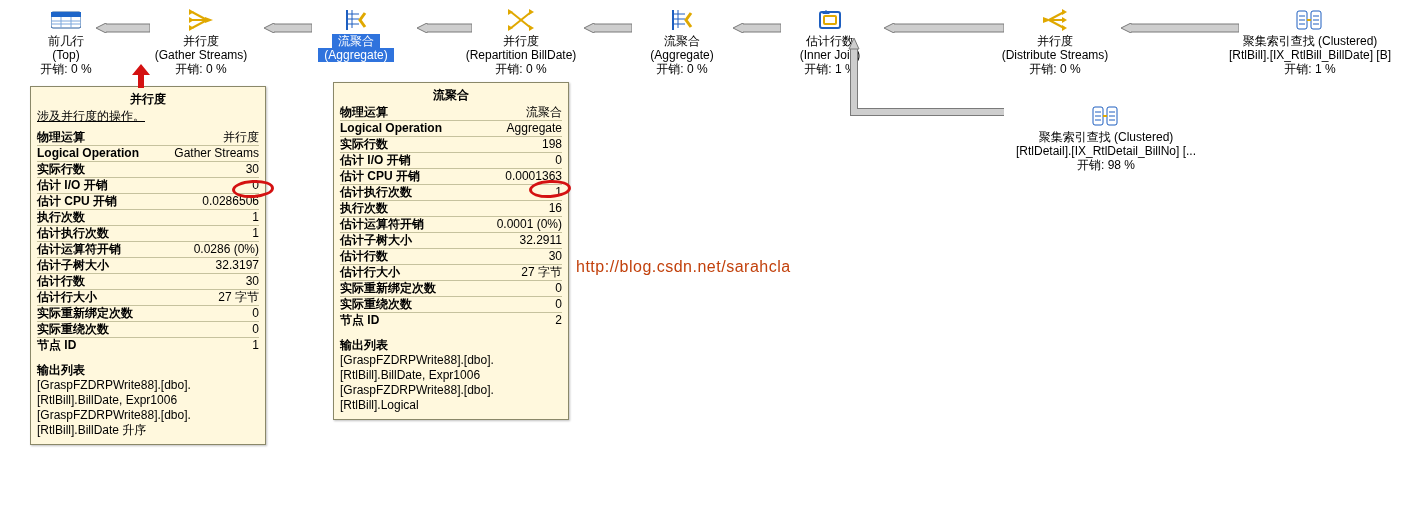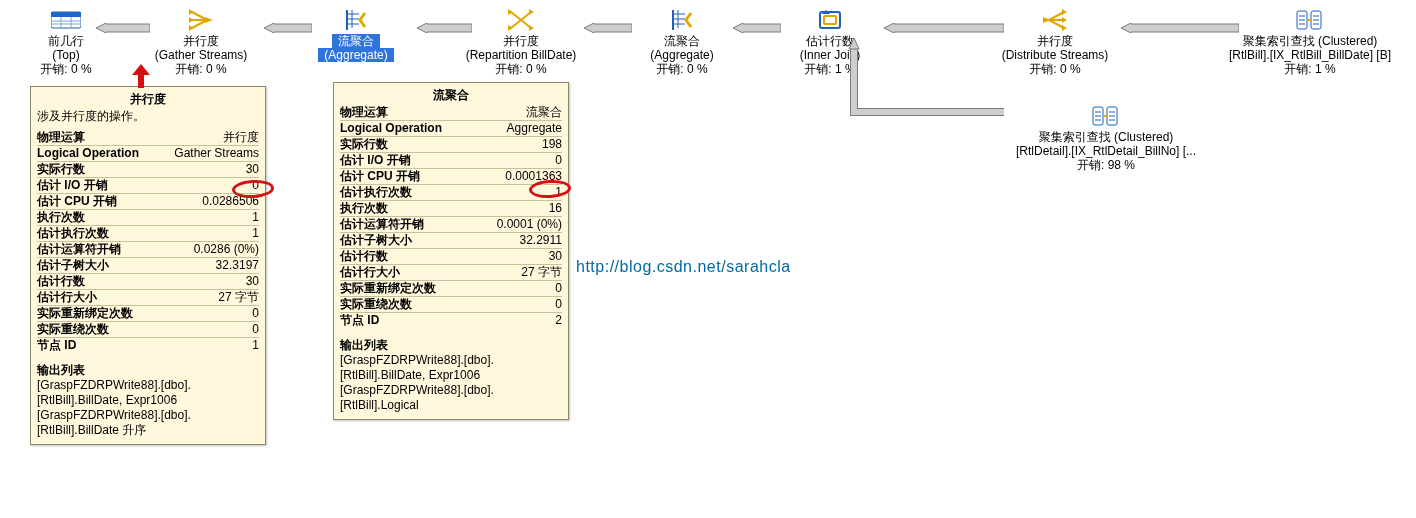--- a/index.html
+++ b/index.html
@@ -17,7 +17,7 @@
     .arrow svg { position: absolute; top: 0; left: 0; }
     .tip { position: absolute; width: 236px; background: #fff8dd; border: 1px solid #8a8869; box-shadow: 1px 1px 2px rgba(0,0,0,.25); z-index: 20; padding: 4px 6px 6px; }
     .tip .ttl { text-align: center; font-weight: bold; margin-bottom: 1px; }
-    .tip .dsc { line-height: 15px; margin-bottom: 6px; }
+    .tip .dsc { line-height: 15px; margin-bottom: 6px; text-decoration: underline; }
     .tip .grid .row { display: flex; justify-content: space-between; border-bottom: 1px solid #c6c29e; line-height: 15px; }
     .tip .grid .row:last-child { border-bottom: 0; }
     .tip .grid .k { font-weight: bold; }

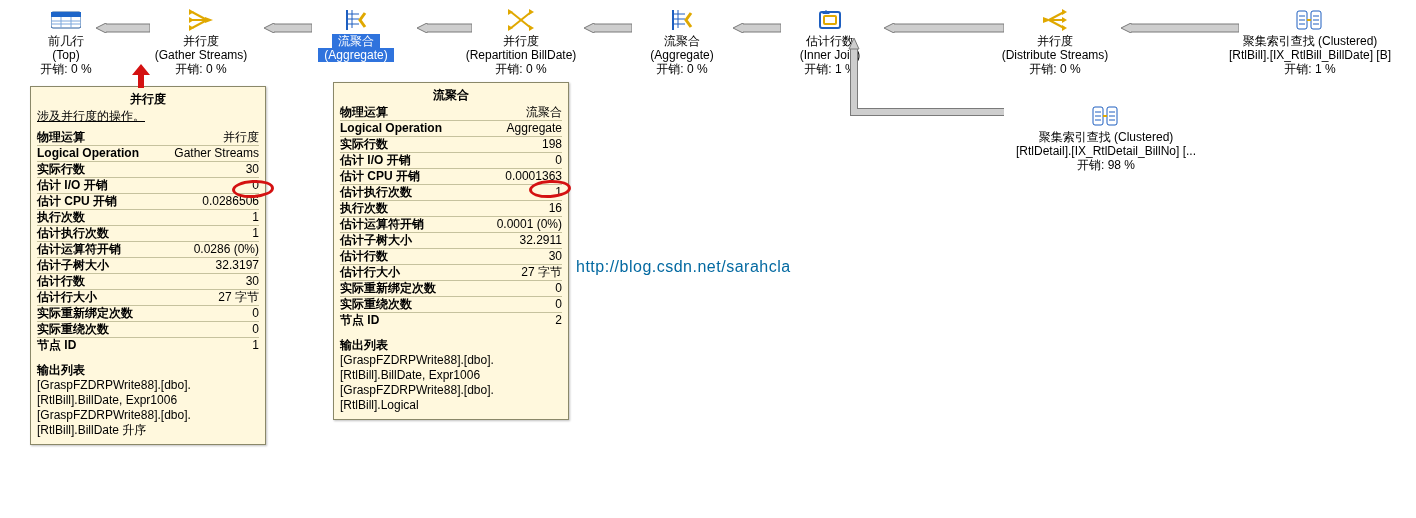--- a/index.html
+++ b/index.html
@@ -26,7 +26,7 @@
     .tip .txt { line-height: 15px; }
     .circ { position: absolute; width: 42px; height: 18px; border: 3px solid #d41111; border-radius: 50%/50%; z-index: 22; transform: rotate(-3deg); }
     .red-arrow { position: absolute; z-index: 21; }
-    .wm { position: absolute; color: #0369a1; font-family: Verdana, sans-serif; font-size: 16px; letter-spacing: .5px; pointer-events: none; }
+    .wm { position: absolute; color: #c2410c; font-family: Verdana, sans-serif; font-size: 16px; letter-spacing: .5px; pointer-events: none; }
     .bend { position: absolute; }
   </style>
 </head>

